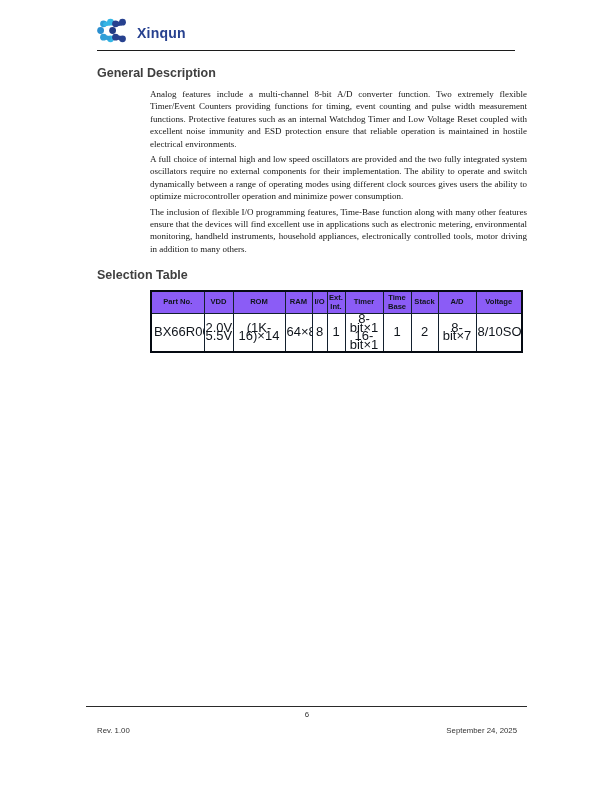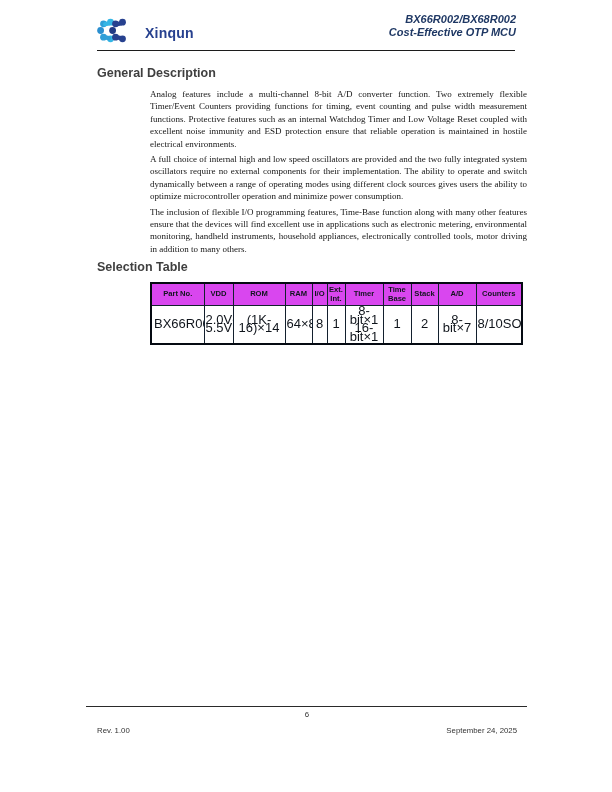--- a/index.html
+++ b/index.html
@@ -73,10 +73,6 @@
         </svg>
       </span>
       <span class="brand-name">Xinqun</span>
-    </div>
-    <div class="doc-title">
-      <div>BX66R002/BX68R002</div>
-      <div>Cost-Effective OTP MCU</div>
     </div>
   </div>
   <div class="hdr-rule"></div>

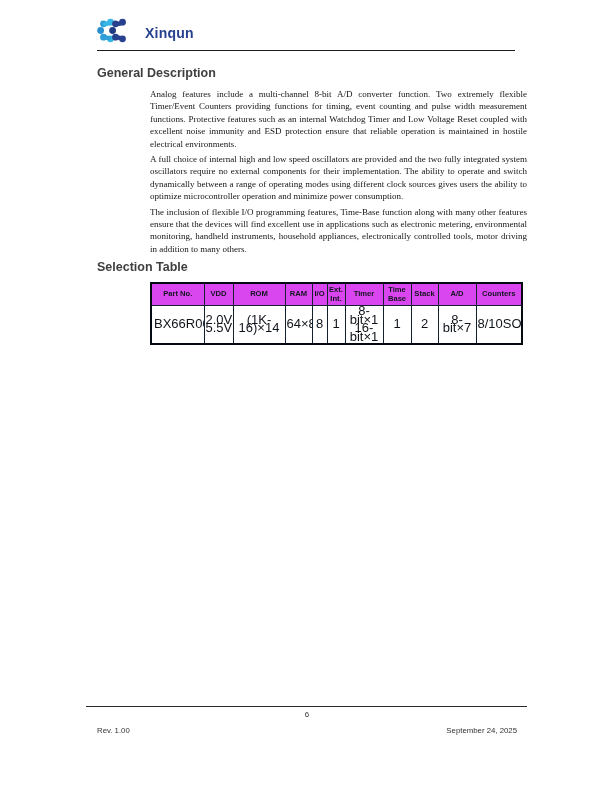--- a/index.html
+++ b/index.html
@@ -11,7 +11,7 @@
 
   
   .hdr { position:absolute; top:13px; left:97px; right:96px; display:flex; justify-content:space-between; align-items:flex-start; }
-  .brand { display:flex; align-items:center; gap:14px; padding-top:5px; }
+  .brand { display:flex; align-items:center; gap:6px; padding-top:5px; }
   .brand-name { font-size:14px; font-weight:bold; color:#27418f; letter-spacing:0.2px; }
   .doc-title { text-align:right; color:#1f3864; font-weight:bold; font-style:italic; font-size:11px; line-height:13px; }
   .hdr-rule { position:absolute; top:50px; left:97px; right:97px; border-top:1.6px solid #1c1c1c; }

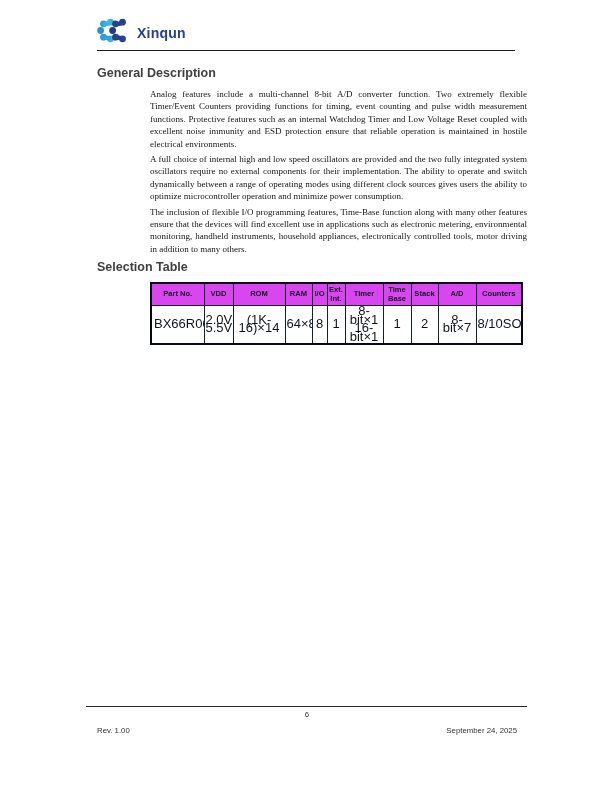--- a/index.html
+++ b/index.html
@@ -21,7 +21,7 @@
   .sec-heading { font-size:12.5px; font-weight:bold; color:#3f3f3f; margin:0 0 8px 0; }
   .sec-body { margin-left:53px; font-family:"Liberation Serif", serif; font-size:9px; color:#141414; text-align:justify; }
   .sec-body p { margin:0 0 3px 0; line-height:12.4px; }
-  .sec2 { margin-top:5px; }
+  .sec2 { margin-top:13px; }
 
   
   .sel-table-wrap { margin-left:53px; margin-top:6px; }

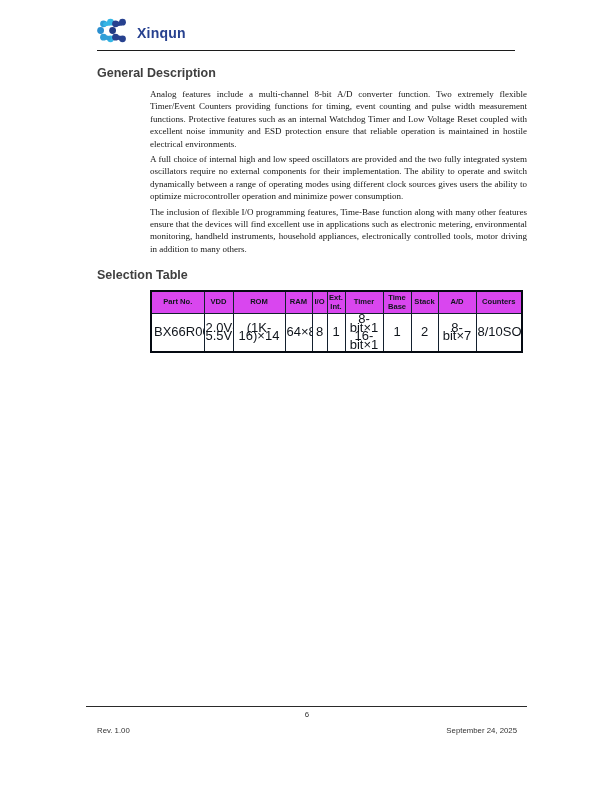--- a/index.html
+++ b/index.html
@@ -31,7 +31,7 @@
     font-size:13px; line-height:8.6px; padding:1px 1px; overflow:hidden;
     color:#10151c;
   }
-  table.sel th { background:#d946ef; font-weight:bold; height:19px; font-size:7.6px; }
+  table.sel th { background:#8b5cf6; font-weight:bold; height:19px; font-size:7.6px; }
   table.sel td { height:22px; background:#ffffff; }
   table.sel td.col-part { text-align:left; padding-left:2px; }
 

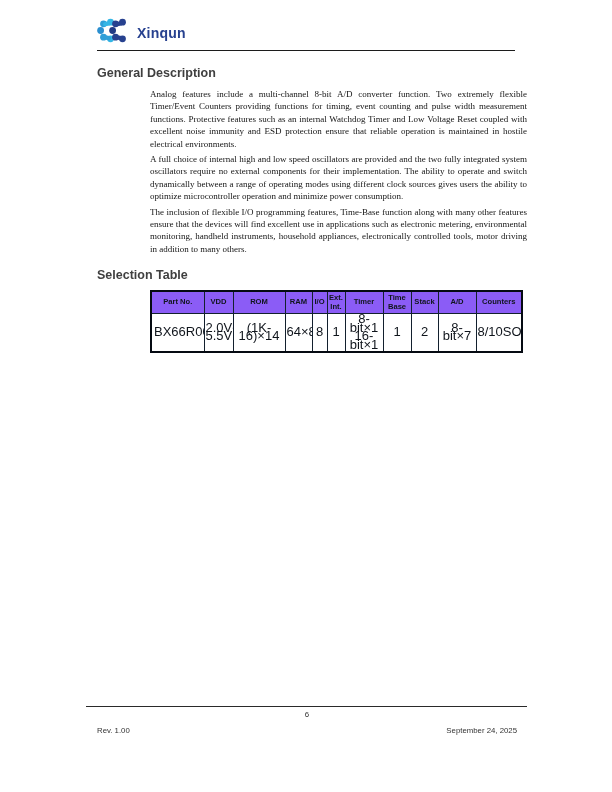--- a/index.html
+++ b/index.html
@@ -118,7 +118,7 @@
                 <th>Time<br>Base</th>
                 <th>Stack</th>
                 <th>A/D</th>
-                <th>Counters</th>
+                <th>Voltage</th>
               </tr>
             </thead>
           <tbody>

